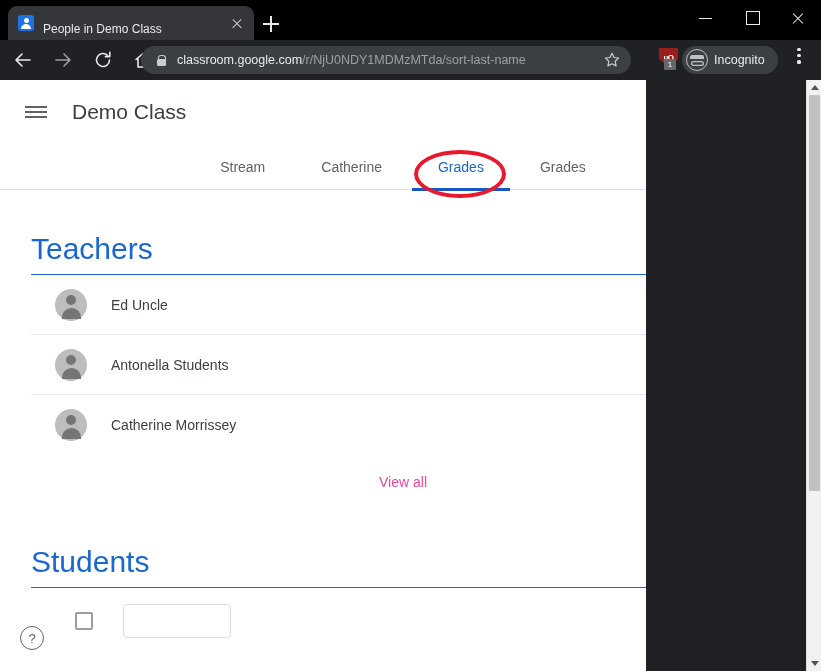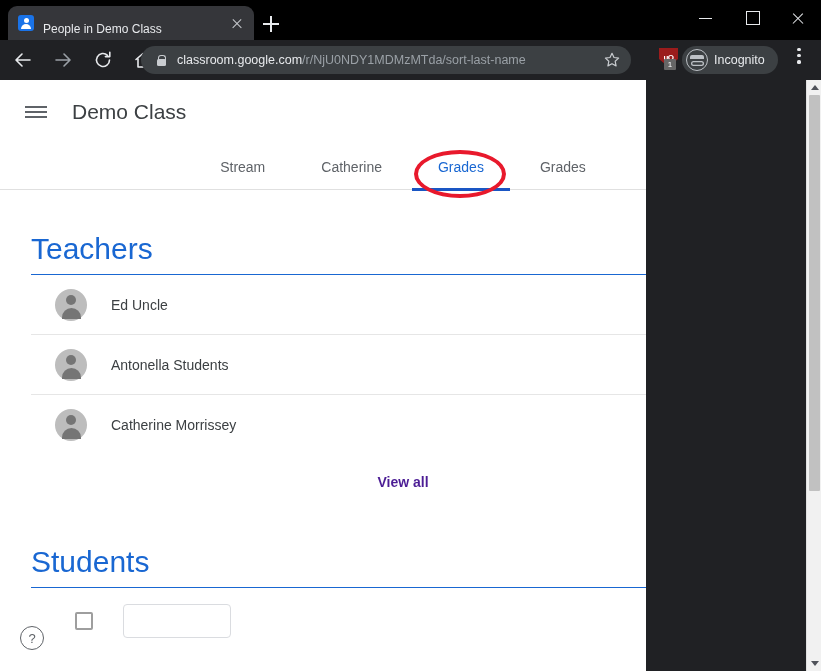--- a/index.html
+++ b/index.html
@@ -295,7 +295,7 @@
   }
   .viewall-wrap { text-align: center; padding: 18px 0 22px; }
   .viewall {
-    font-size: 14px; color: #4c1d95; font-weight: 700; cursor: pointer;
+    font-size: 14px; color: #ec4899; font-weight: 400; cursor: pointer;
   }
 
   .students-head { margin-top: 32px; }

